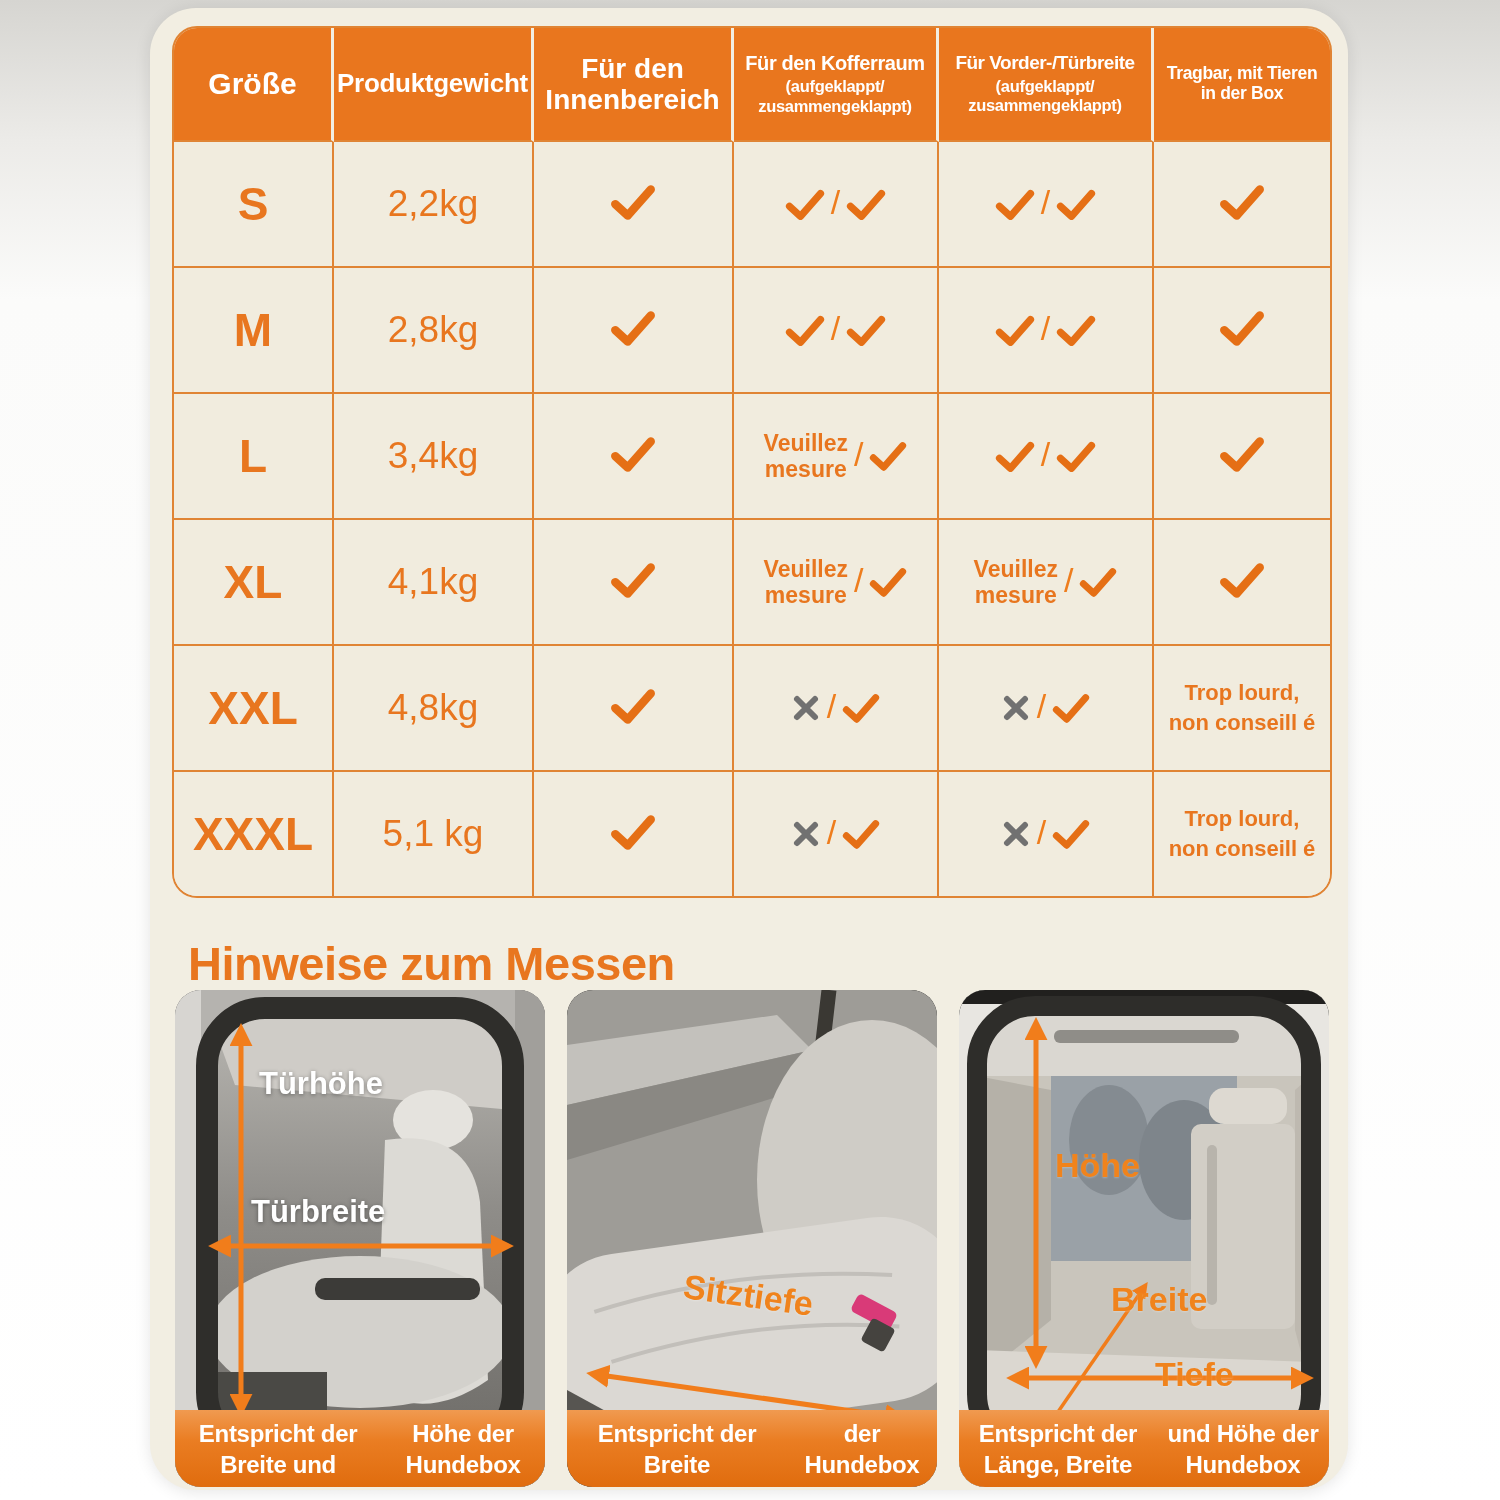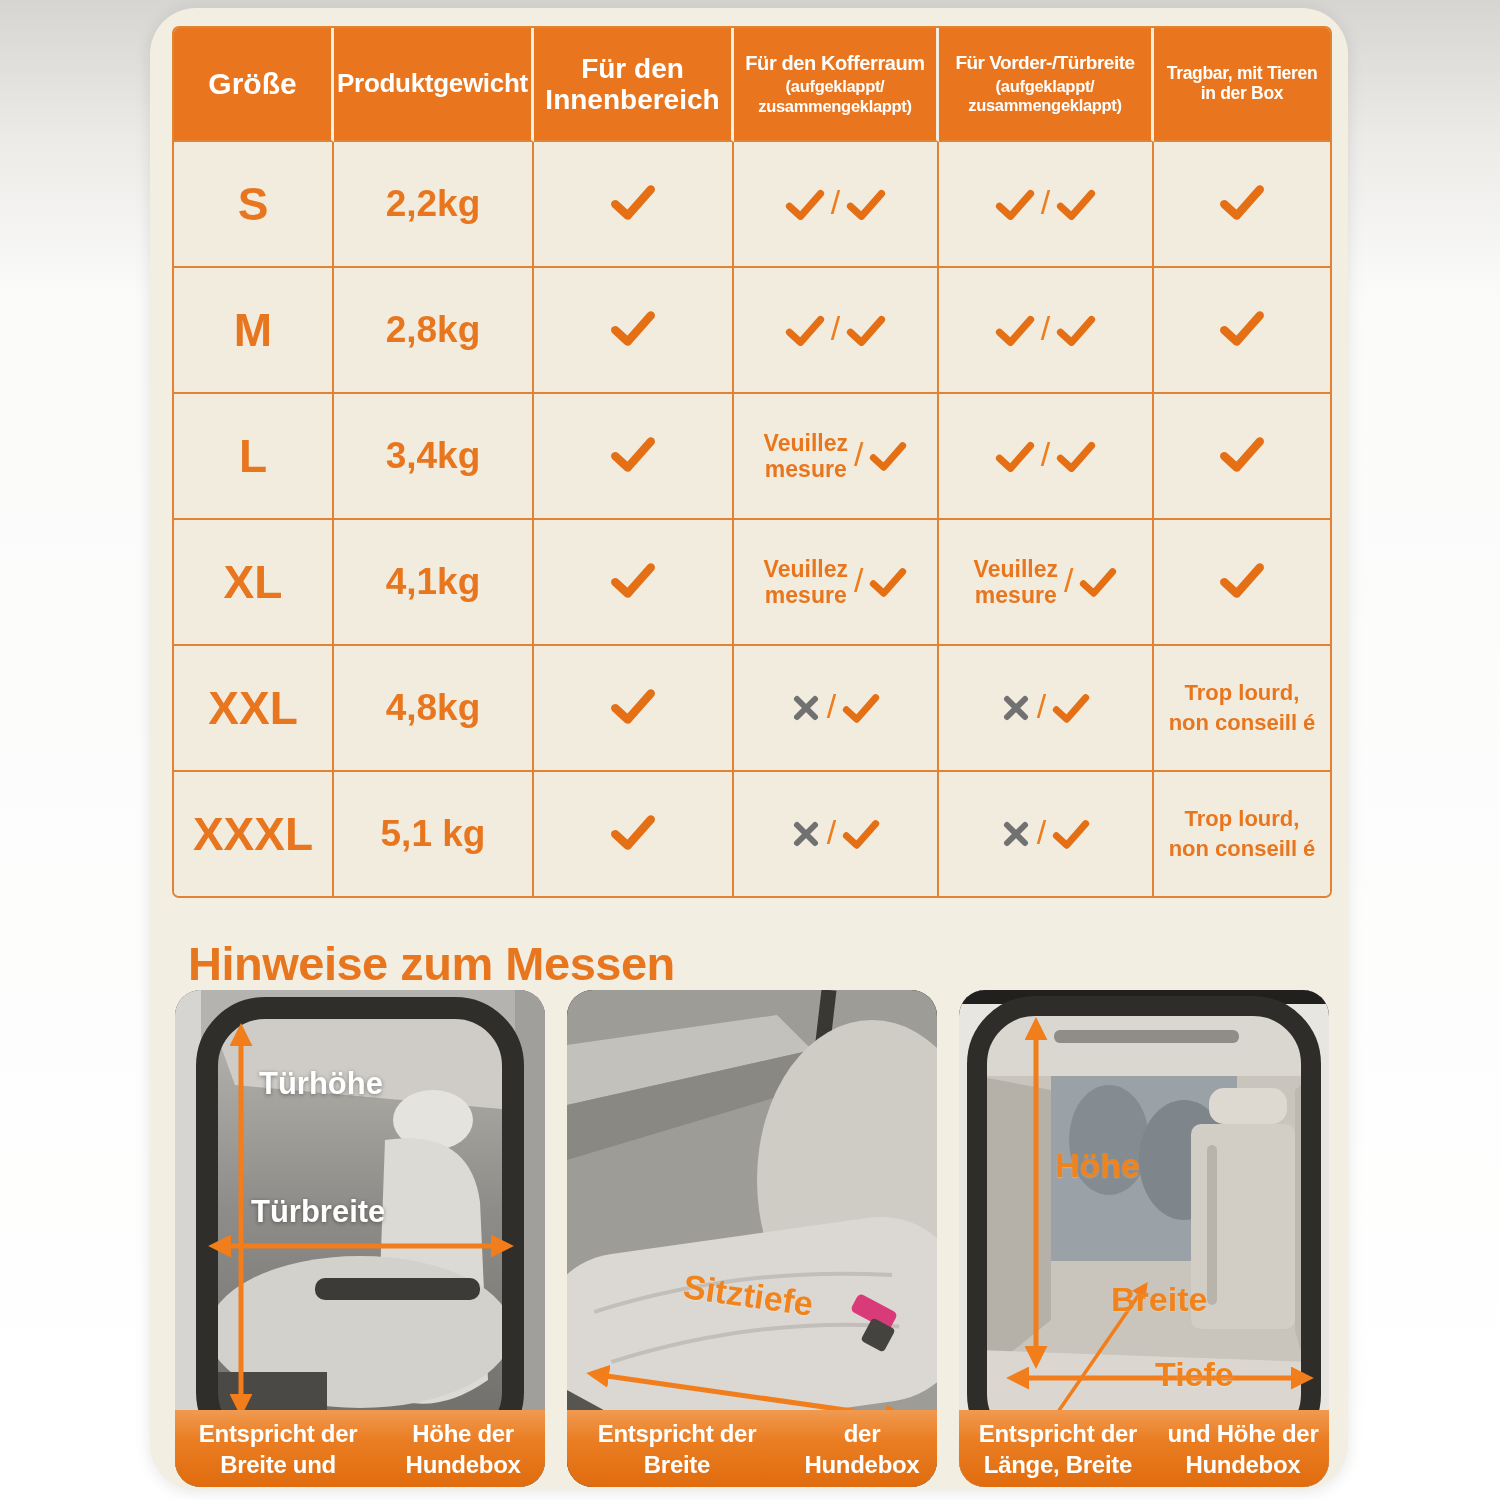--- a/index.html
+++ b/index.html
@@ -15,7 +15,7 @@
   
   .table-wrap{
     position:absolute;left:22px;top:18px;width:1156px;
-    border:2px solid var(--border,#e08434);border-radius:7px;overflow:hidden;
+    border:2px solid var(--border,#e08434);border-radius:25px;overflow:hidden;
     background:var(--cell,#f1ecde);
   }
   table{border-collapse:separate;border-spacing:0;table-layout:fixed;width:100%;}

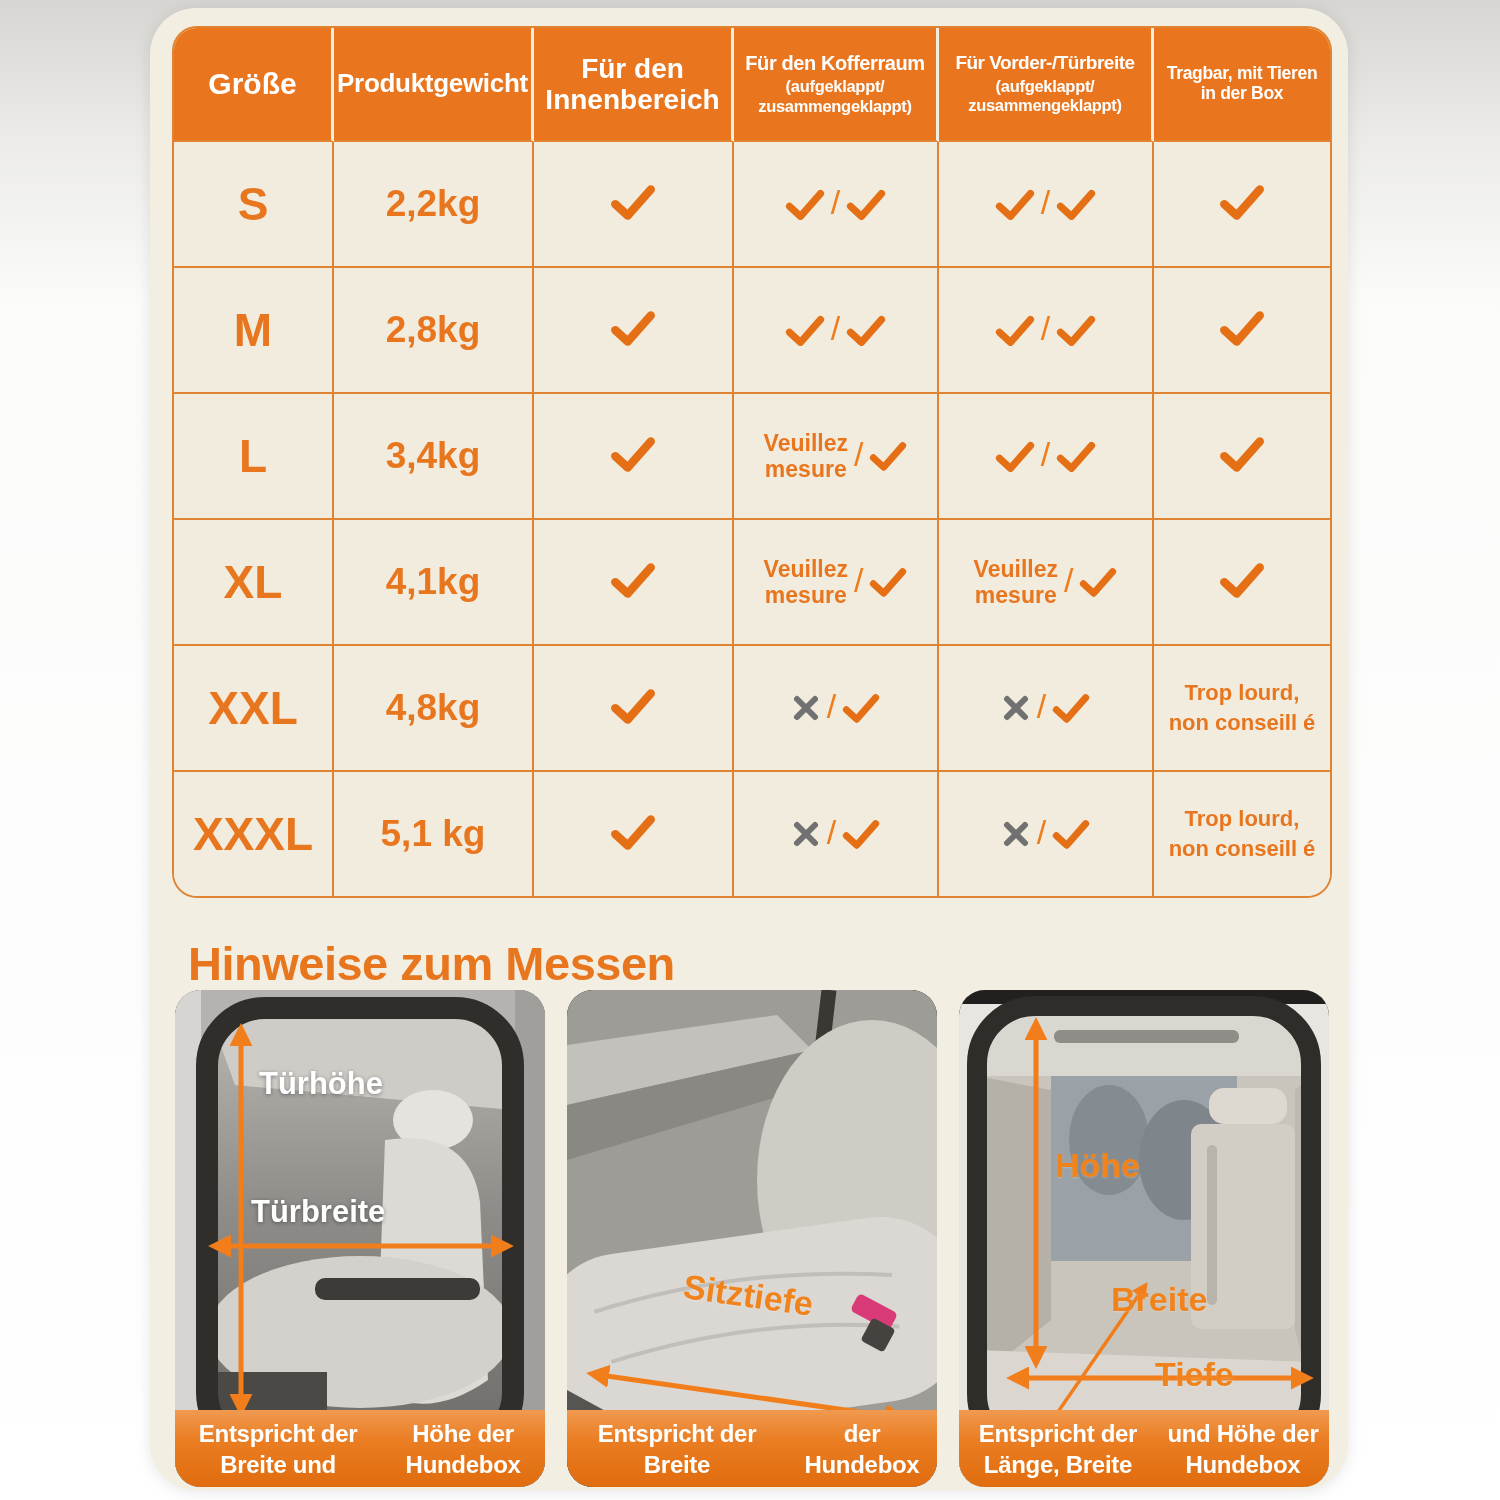--- a/index.html
+++ b/index.html
@@ -41,7 +41,7 @@
   .c5 .h-main{font-size:17.5px;letter-spacing:-.3px;}
   .h-sub{font-size:16.5px;line-height:1.18;margin-top:3px;letter-spacing:-.3px;white-space:nowrap;}
   .size{font-size:46px;font-weight:800;color:var(--accent,#e8761f);}
-  .wt{font-size:37px;font-weight:700;color:var(--accent,#e8761f);}
+  .wt{font-size:37px;font-weight:400;color:var(--accent,#e8761f);}
   .pair{display:flex;align-items:center;justify-content:center;gap:6px;}
   .icon{display:inline-flex;align-items:center;}
   .slash{font-size:34px;color:#ee7d1d;font-weight:500;transform:translateY(-2px);}

